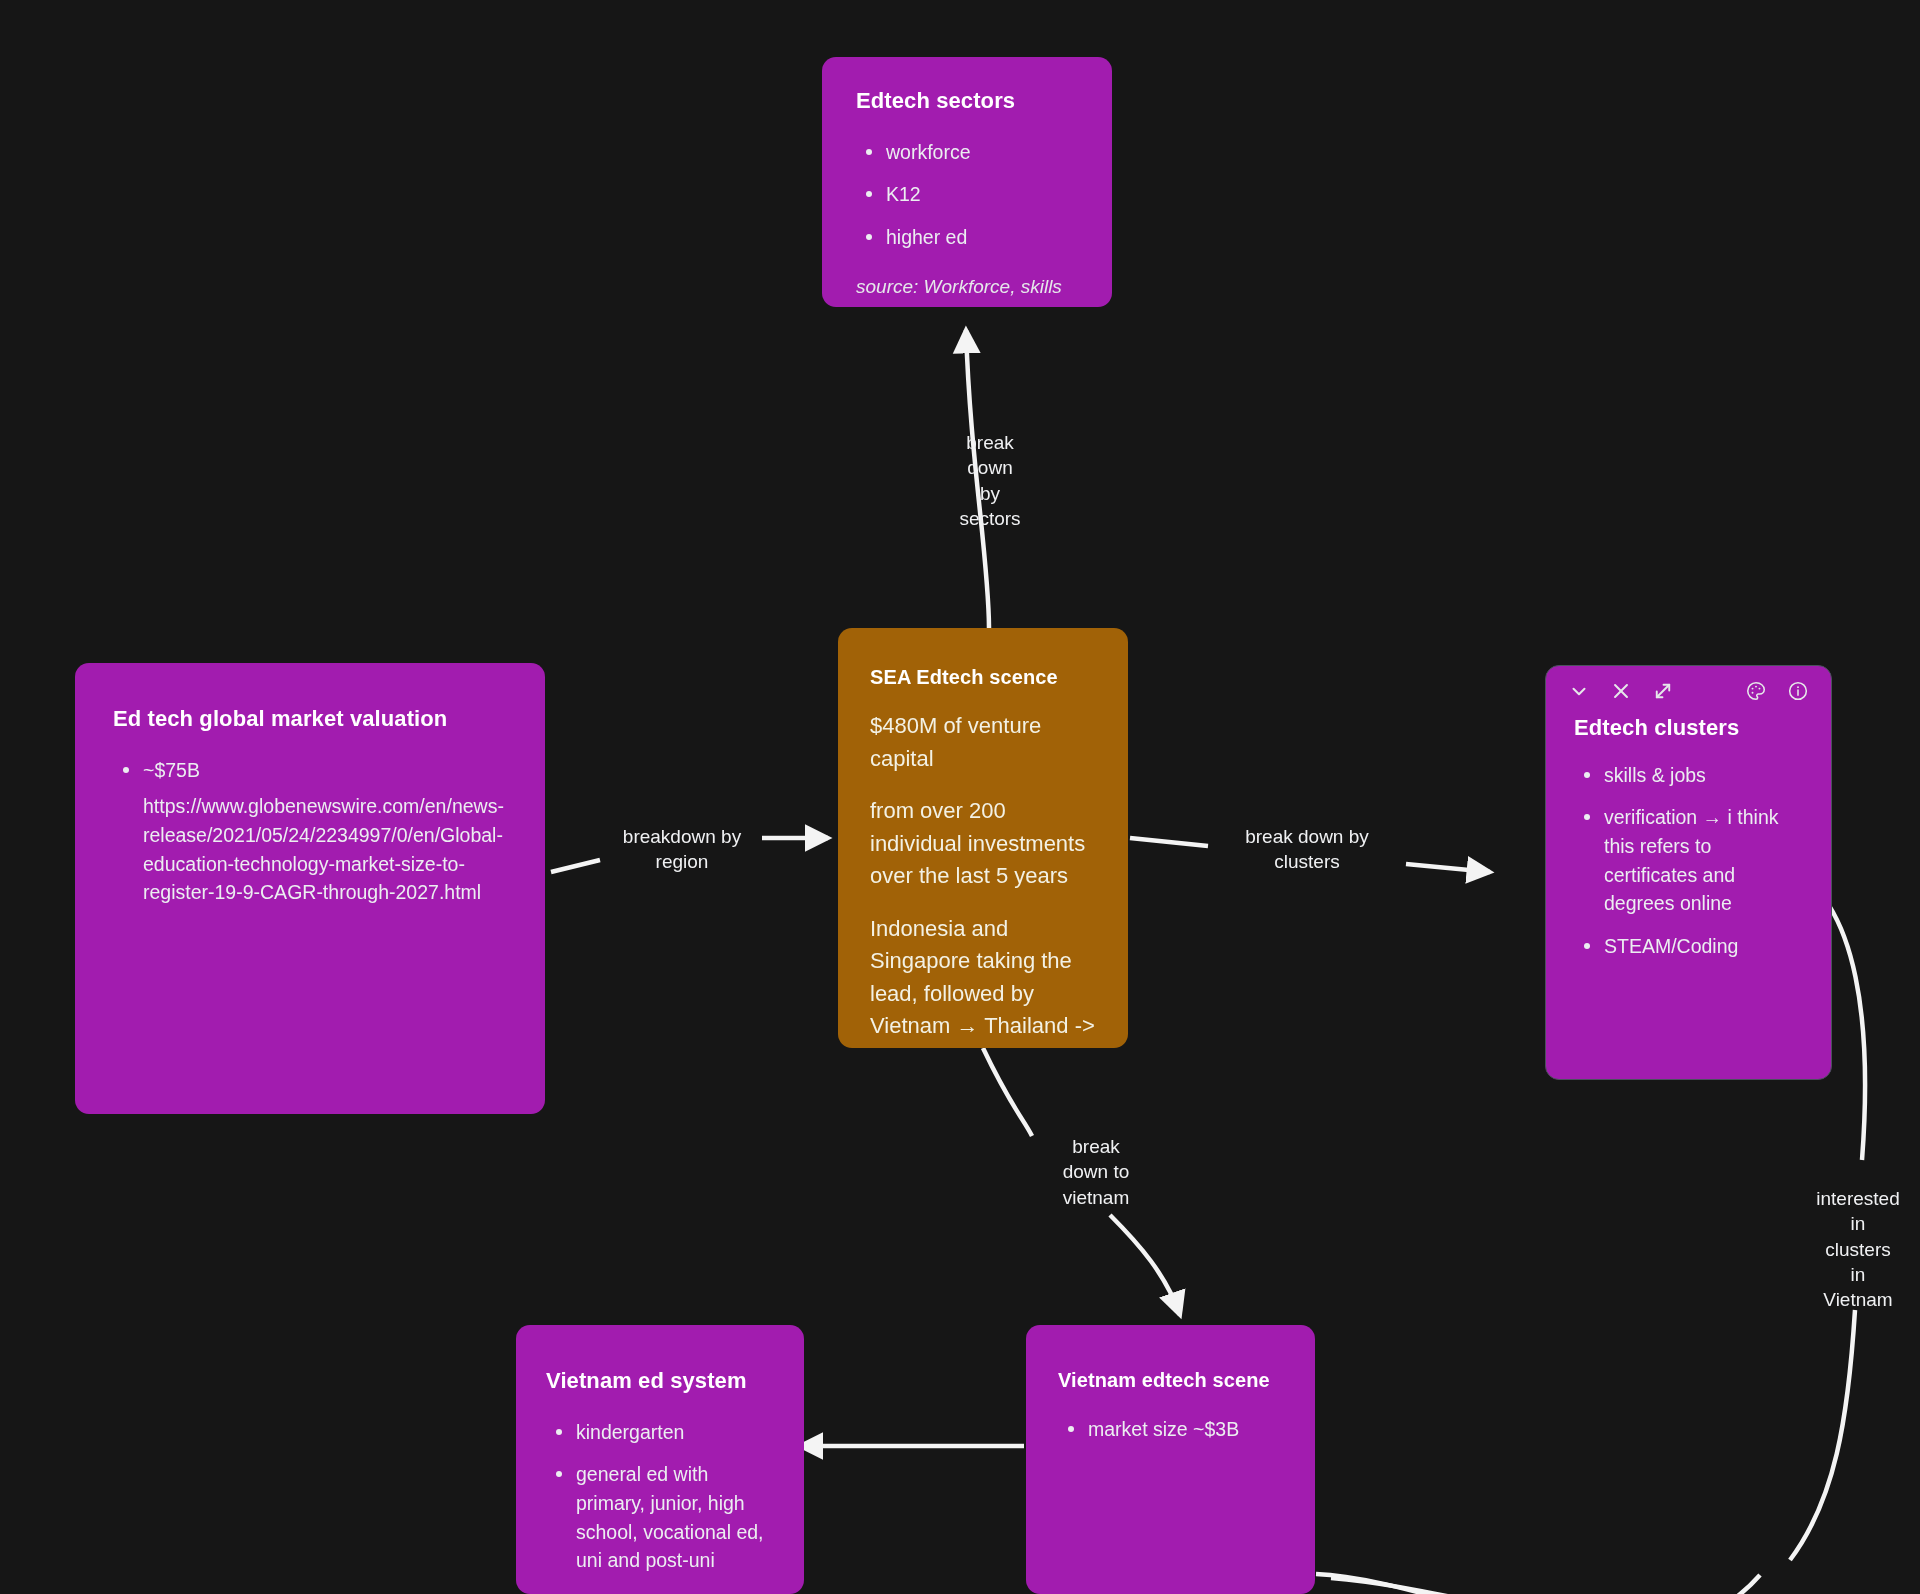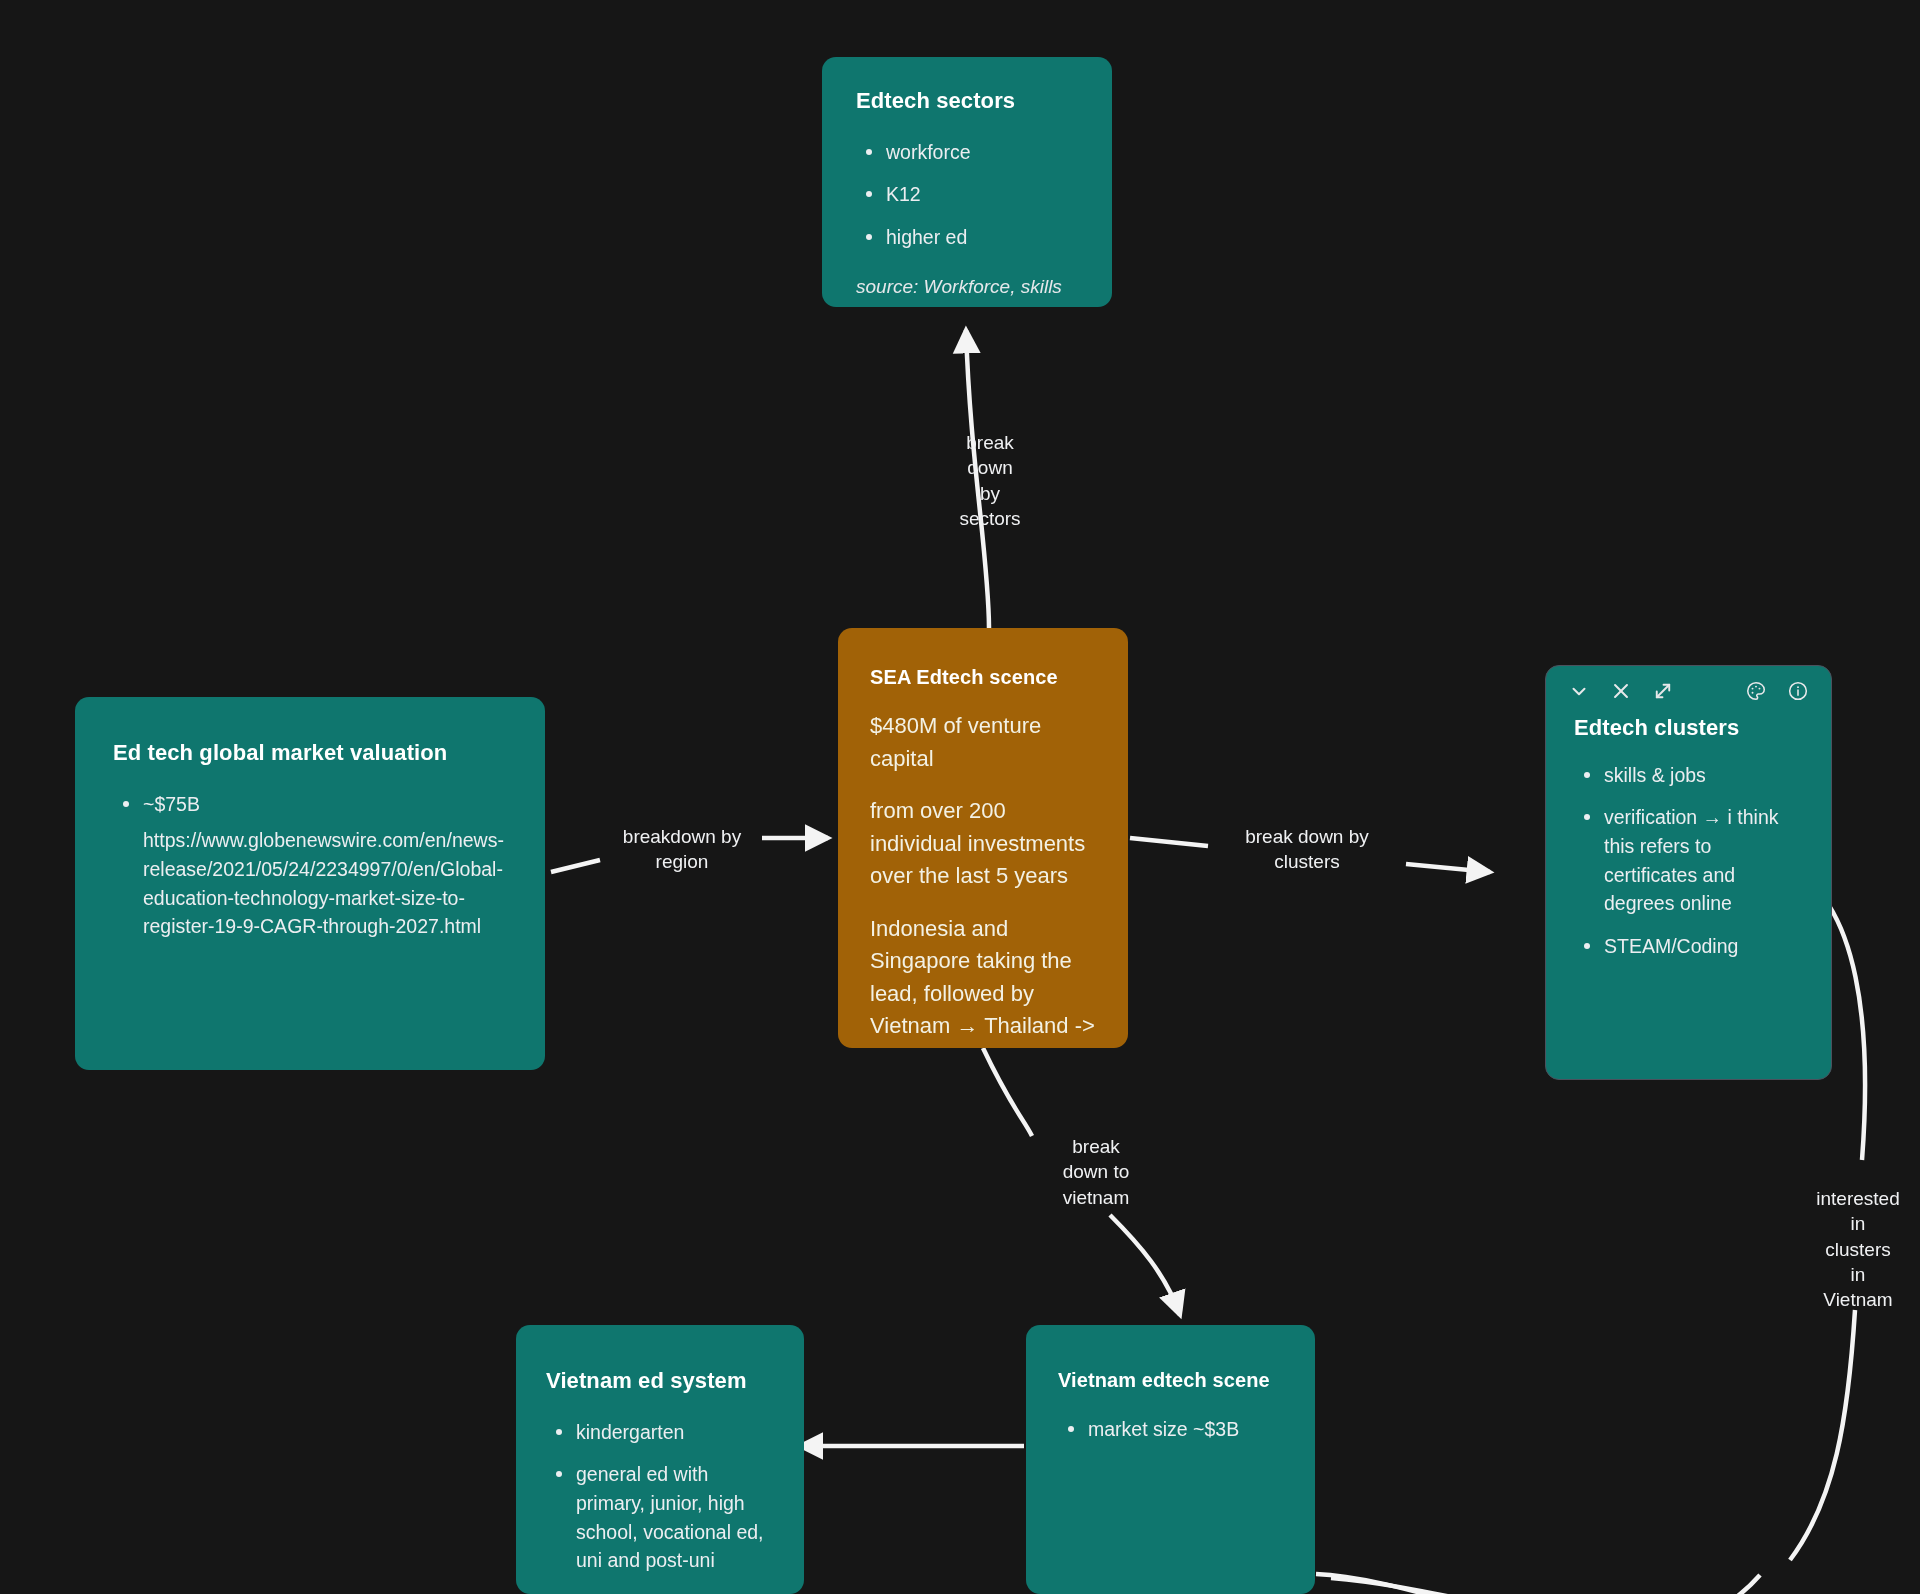--- a/index.html
+++ b/index.html
@@ -30,7 +30,7 @@
   
   .card {
     position: absolute;
-    background: #0f766e;
+    background: #a21caf;
     border-radius: 14px;
     box-sizing: border-box;
     overflow: hidden;

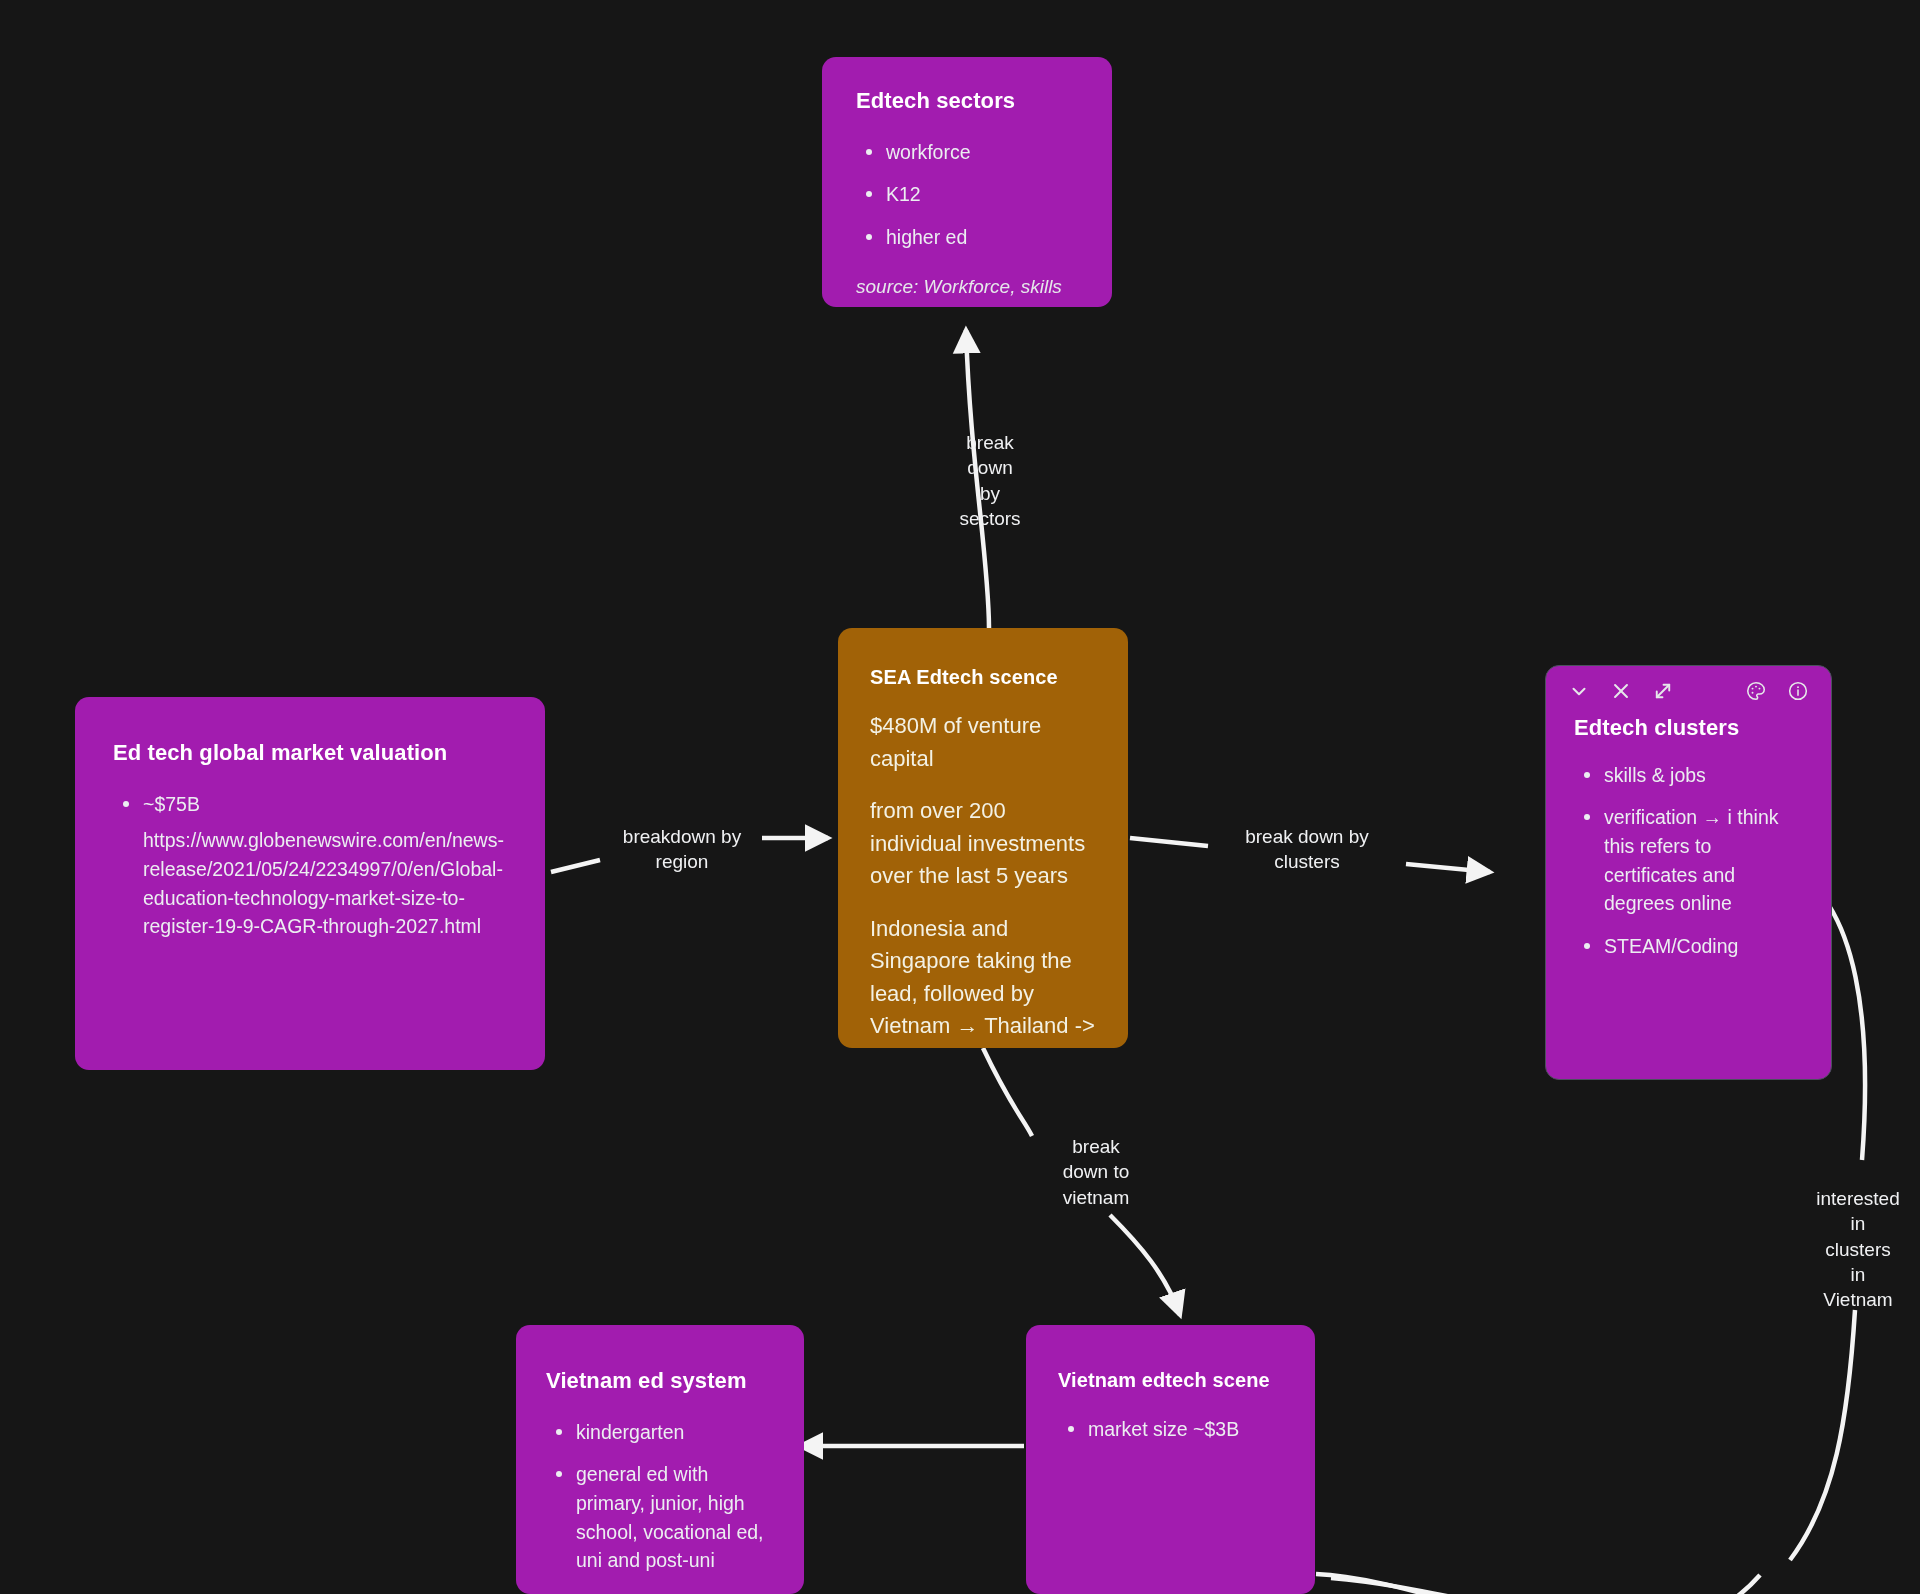--- a/index.html
+++ b/index.html
@@ -176,7 +176,7 @@
     </div>
   </div>
 
-  <div class="card" style="left:75px; top:697px; width:470px; height:373px;">
+  <div class="card" style="left:75px; top:663px; width:470px; height:451px;">
     <div class="card-inner" style="padding:42px 38px;">
       <div class="card-title">Ed tech global market valuation</div>
       <ul class="bullets">

